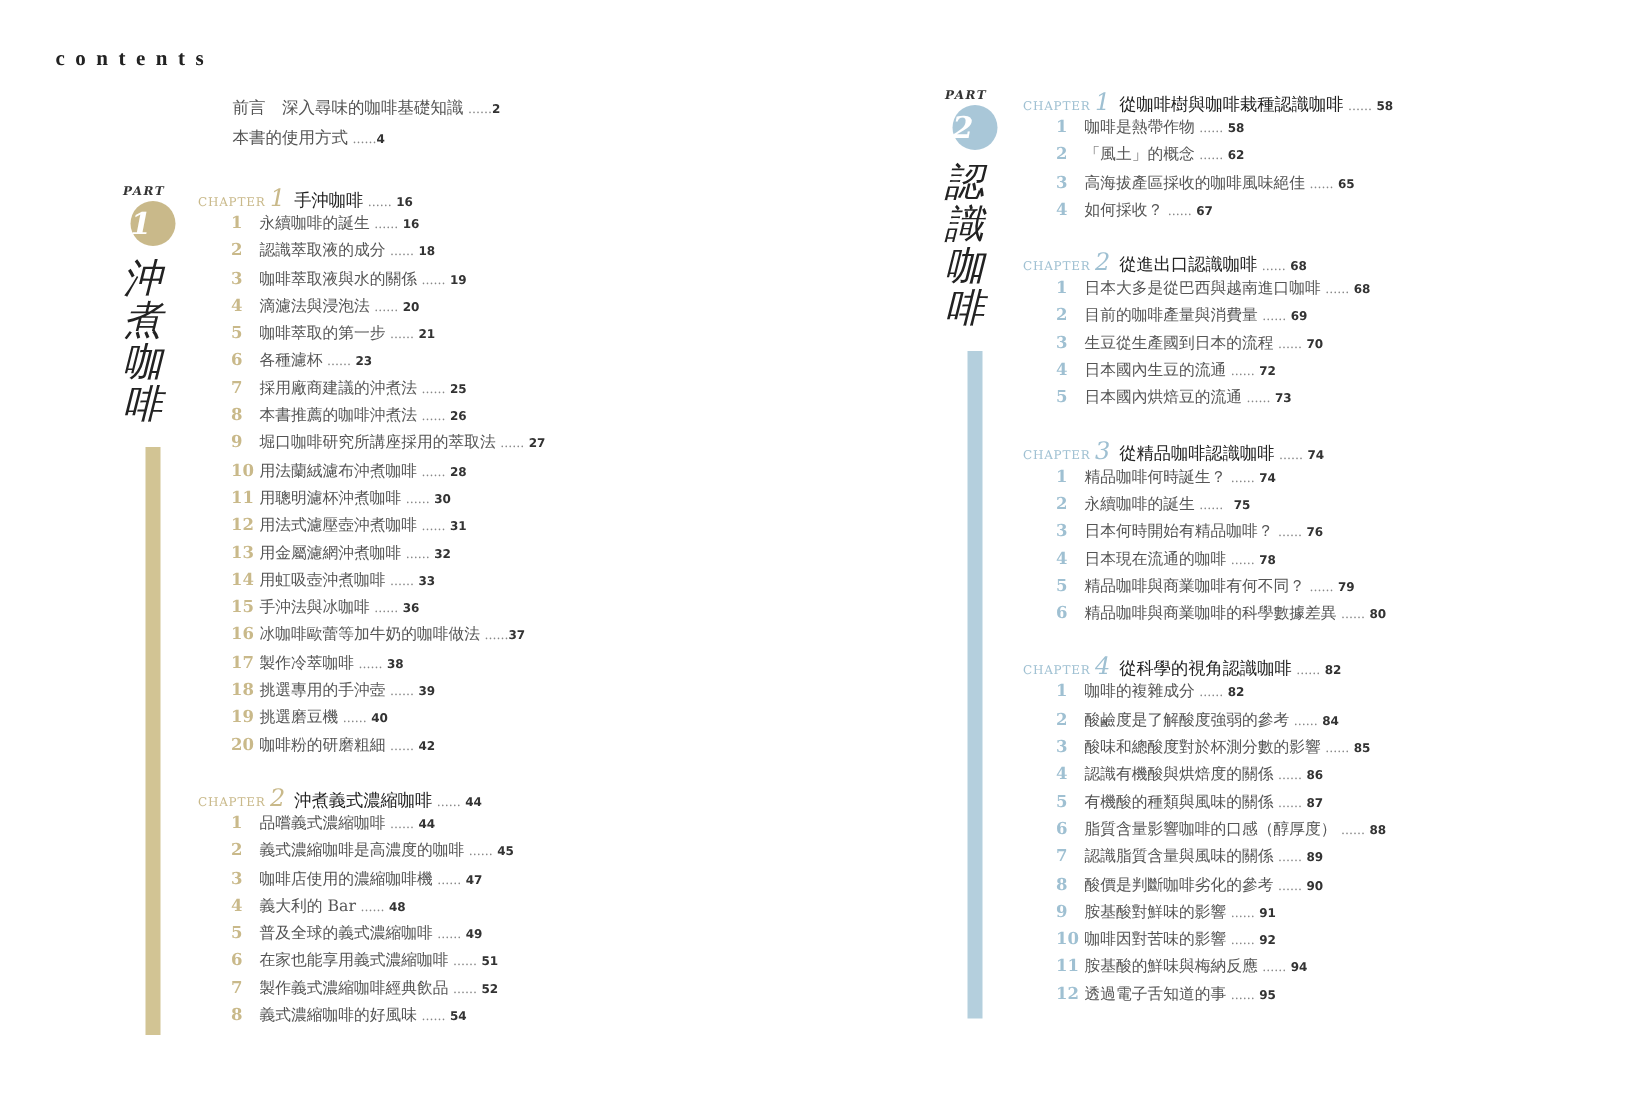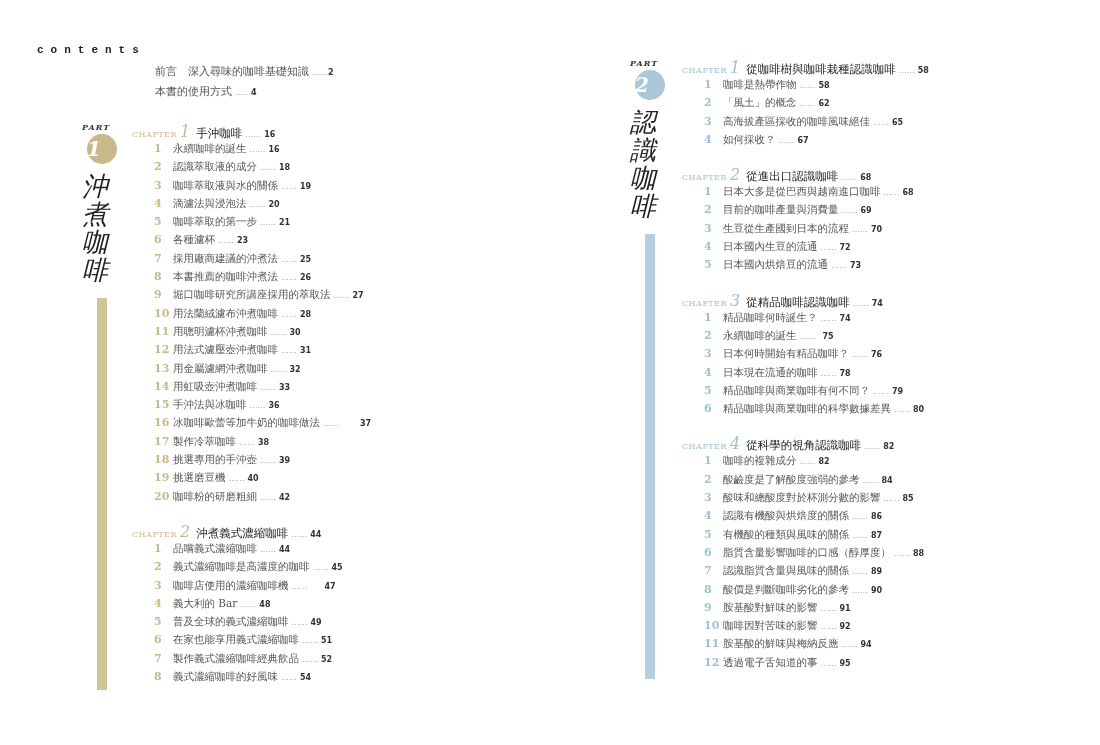--- a/index.html
+++ b/index.html
@@ -5,8 +5,8 @@
   * { margin:0; padding:0; box-sizing:border-box; }
   body { width:1100px; height:745px; background:#ffffff; position:relative; overflow:hidden;
          font-family:"DejaVu Serif", serif; color:#444; }
-  .contents-title { position:absolute; left:37px; top:44px; font-family:Liberation Mono, monospace;
-         font-weight:bold; font-size:11px; letter-spacing:7px; color:#222; }
+  .contents-title { position:absolute; left:37px; top:32px; font-family:Liberation Serif, serif;
+         font-weight:bold; font-size:14px; letter-spacing:7px; color:#222; }
   .intro { position:absolute; left:155px; top:62px; font-size:11px; line-height:19px; color:#555; }
   .pg { font-family:"DejaVu Sans", sans-serif; font-size:8px; font-weight:bold; color:#333; }
   .dots { color:#888; font-size:8px; letter-spacing:0px; }

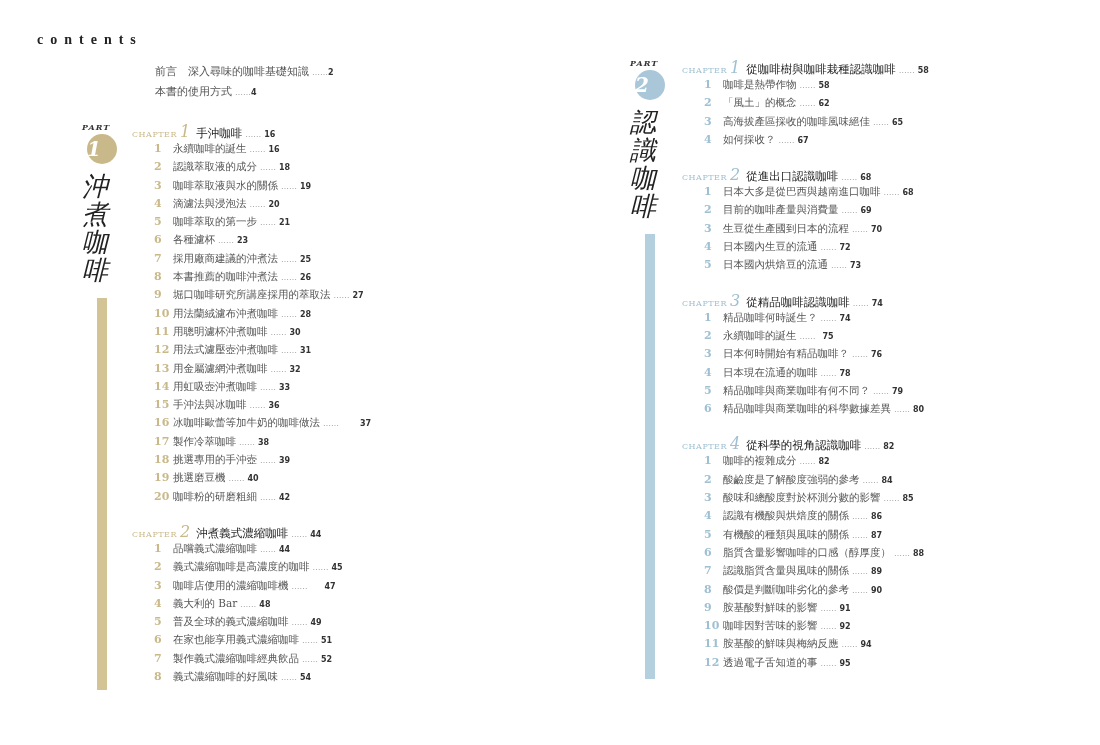--- a/index.html
+++ b/index.html
@@ -169,7 +169,7 @@
           <span class="item-num">16</span>
           <span class="item-title">冰咖啡歐蕾等加牛奶的咖啡做法</span>
           <span class="dots">……</span>
-          <span class="pg" style="margin-left: 21px;">37</span>
+          <span class="pg" style="margin-left: 0;">37</span>
         </li>
         <li class="item">
           <span class="item-num">17</span>

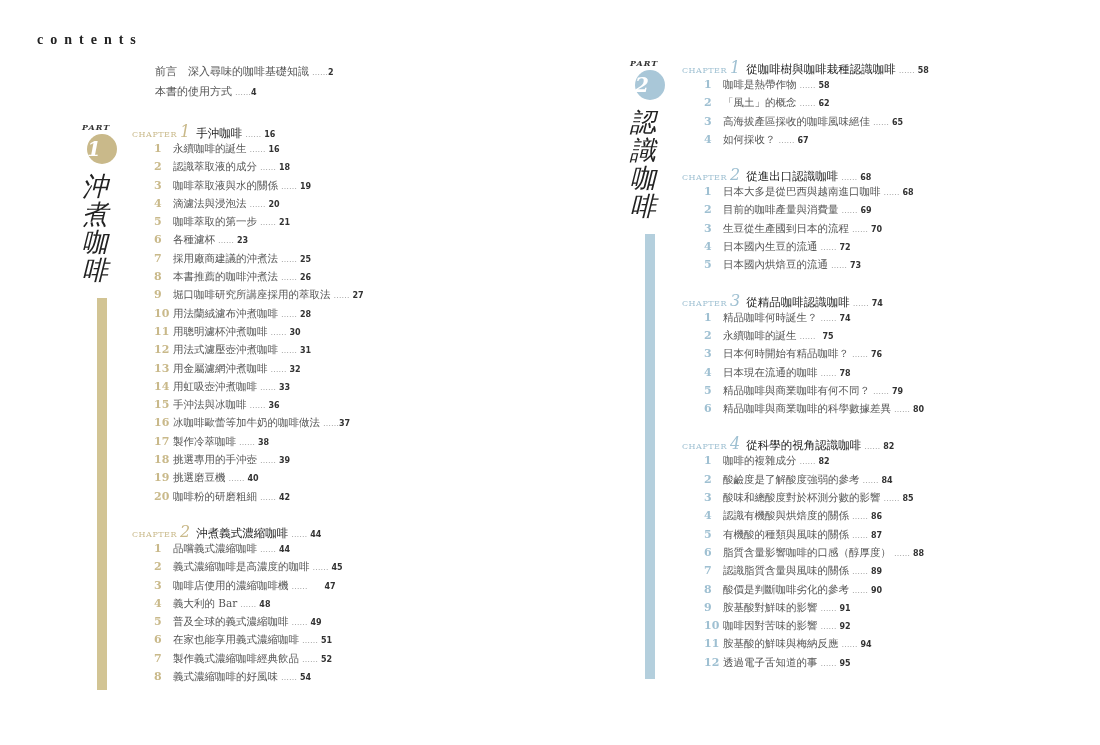--- a/index.html
+++ b/index.html
@@ -222,7 +222,7 @@
           <span class="item-num">3</span>
           <span class="item-title">咖啡店使用的濃縮咖啡機</span>
           <span class="dots">……</span>
-          <span class="pg" style="margin-left: 17px;">47</span>
+          <span class="pg" style="margin-left: 3px;">47</span>
         </li>
         <li class="item">
           <span class="item-num">4</span>

